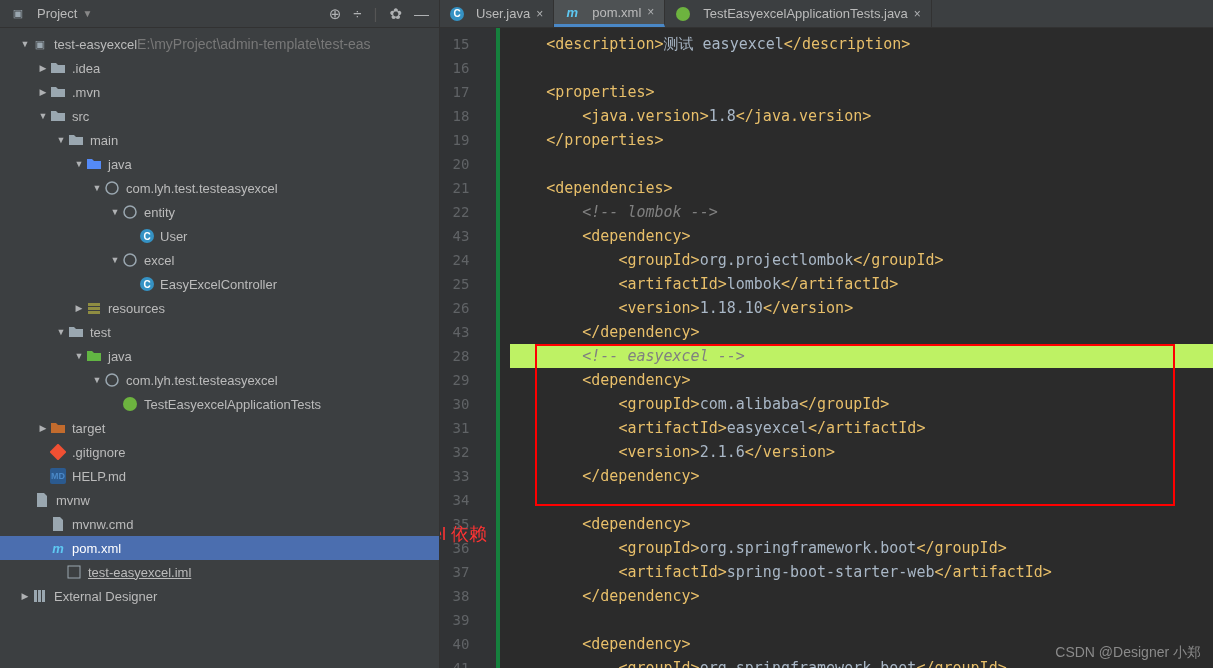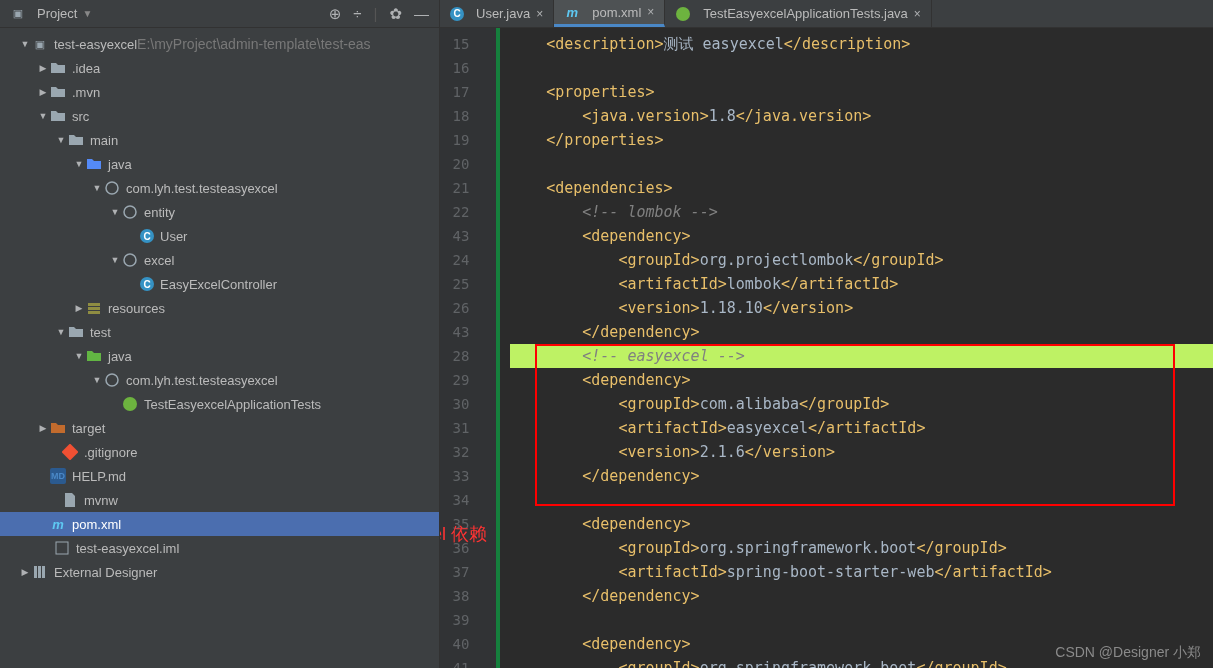--- a/index.html
+++ b/index.html
@@ -378,7 +378,7 @@
           </span>
           <span class="tree-label">target</span>
         </div>
-        <div class="tree-item" style="padding-left: 48px;">
+        <div class="tree-item" style="padding-left: 36px;">
           <span class="tree-arrow"></span>
           <span class="tree-icon icon-git">
             <svg viewBox="0 0 16 16">

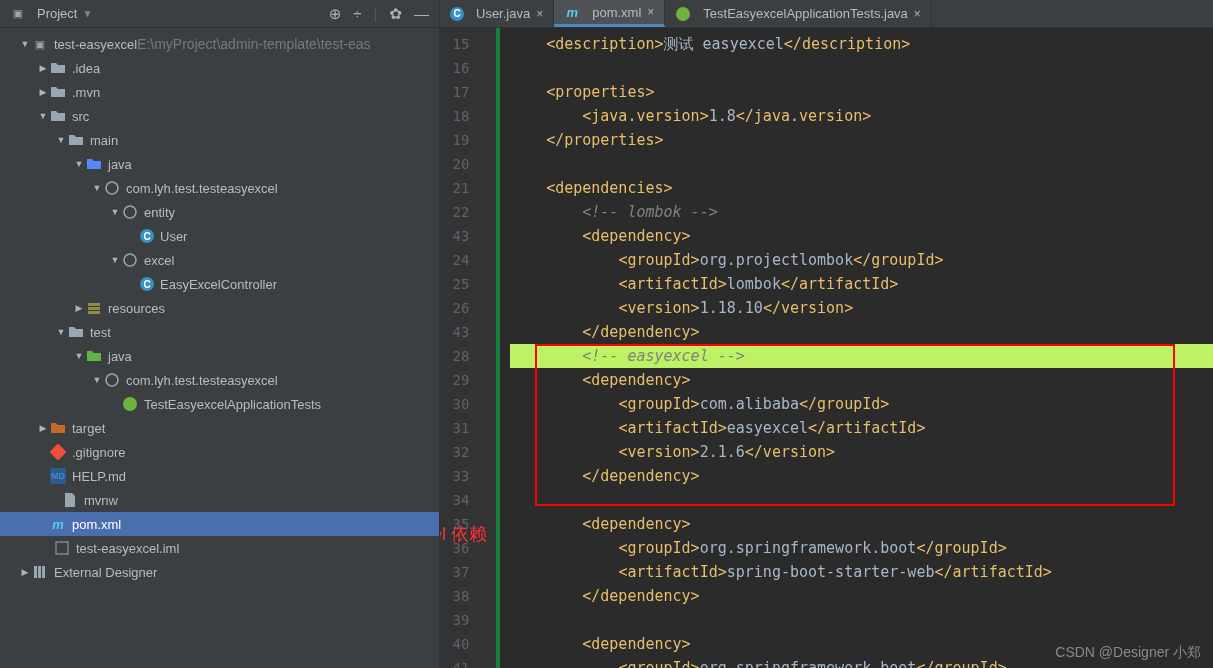--- a/index.html
+++ b/index.html
@@ -392,7 +392,7 @@
           <span class="tree-icon icon-md">MD</span>
           <span class="tree-label">HELP.md</span>
         </div>
-        <div class="tree-item" style="padding-left: 28px; margin-left: 20px;">
+        <div class="tree-item" style="padding-left: 20px;">
           <span class="tree-arrow"></span>
           <span class="tree-icon icon-txt">
             <svg viewBox="0 0 16 16">

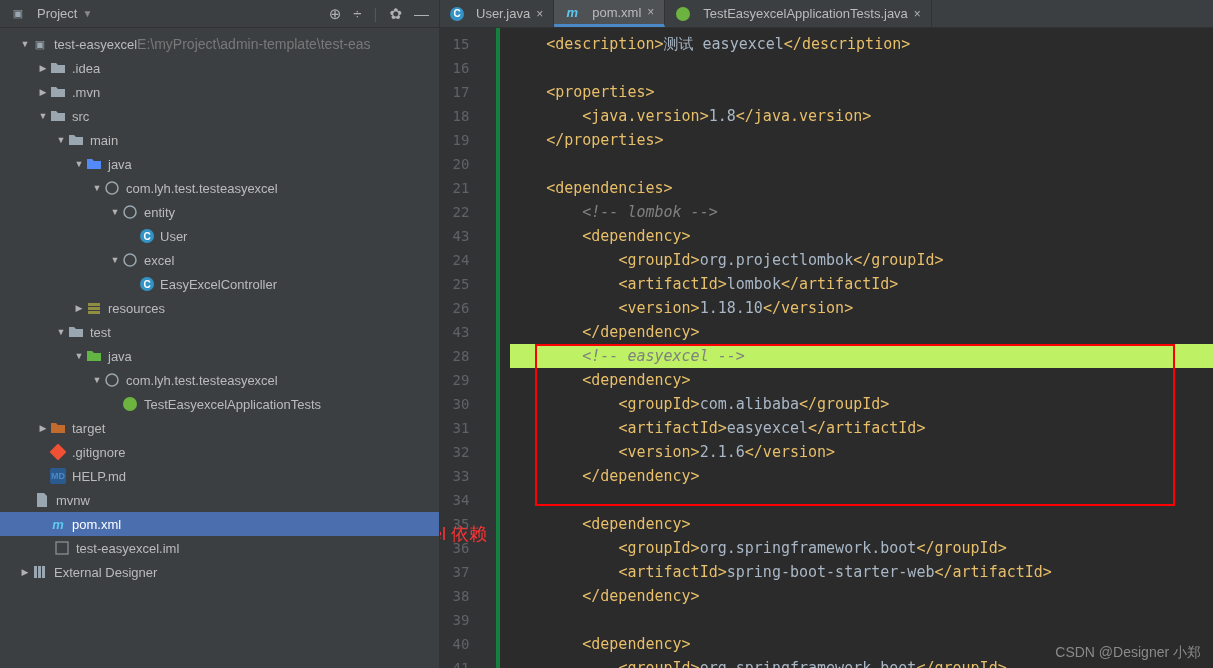--- a/index.html
+++ b/index.html
@@ -401,6 +401,15 @@
           </span>
           <span class="tree-label">mvnw</span>
         </div>
+        <div class="tree-item" style="padding-left: 36px;">
+          <span class="tree-arrow"></span>
+          <span class="tree-icon icon-txt">
+            <svg viewBox="0 0 16 16">
+              <path fill="#9aa7b0" d="M3 1h7l3 3v11H3z"></path>
+            </svg>
+          </span>
+          <span class="tree-label">mvnw.cmd</span>
+        </div>
         <div class="tree-item highlighted" style="padding-left: 36px;">
           <span class="tree-arrow"></span>
           <span class="tree-icon icon-maven">m</span>

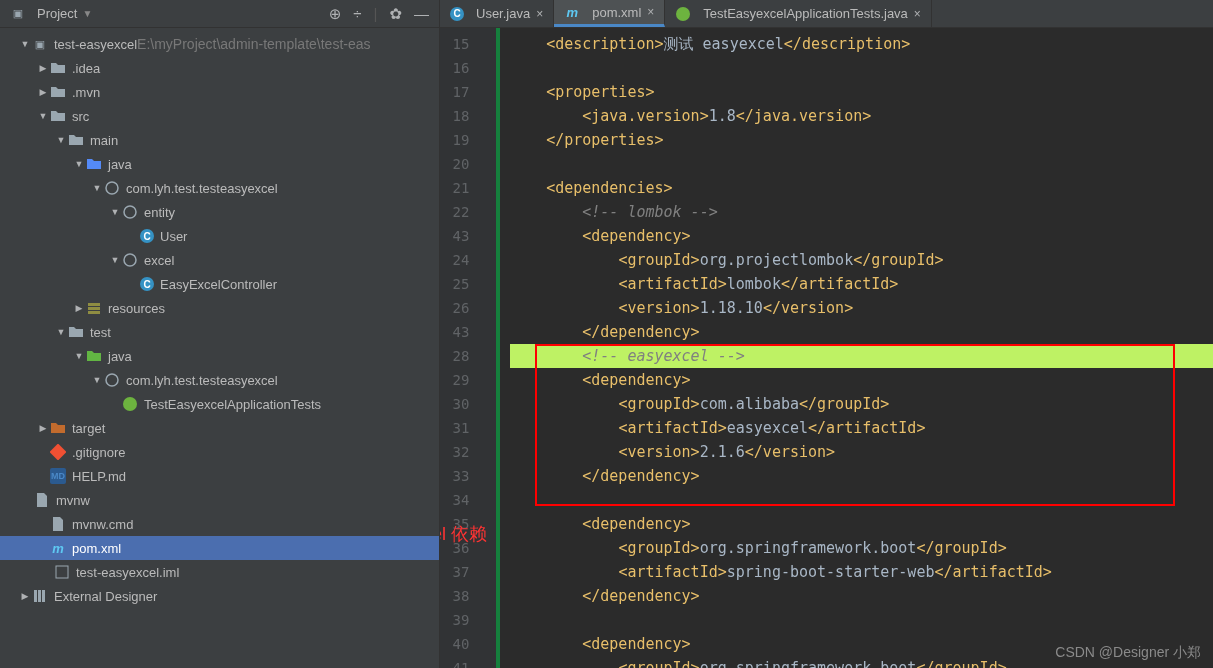--- a/index.html
+++ b/index.html
@@ -415,7 +415,7 @@
           <span class="tree-icon icon-maven">m</span>
           <span class="tree-label">pom.xml</span>
         </div>
-        <div class="tree-item" style="padding-left: 40px;">
+        <div class="tree-item" style="padding-left: 52px; text-decoration: underline;">
           <span class="tree-arrow"></span>
           <span class="tree-icon icon-iml">
             <svg viewBox="0 0 16 16">

